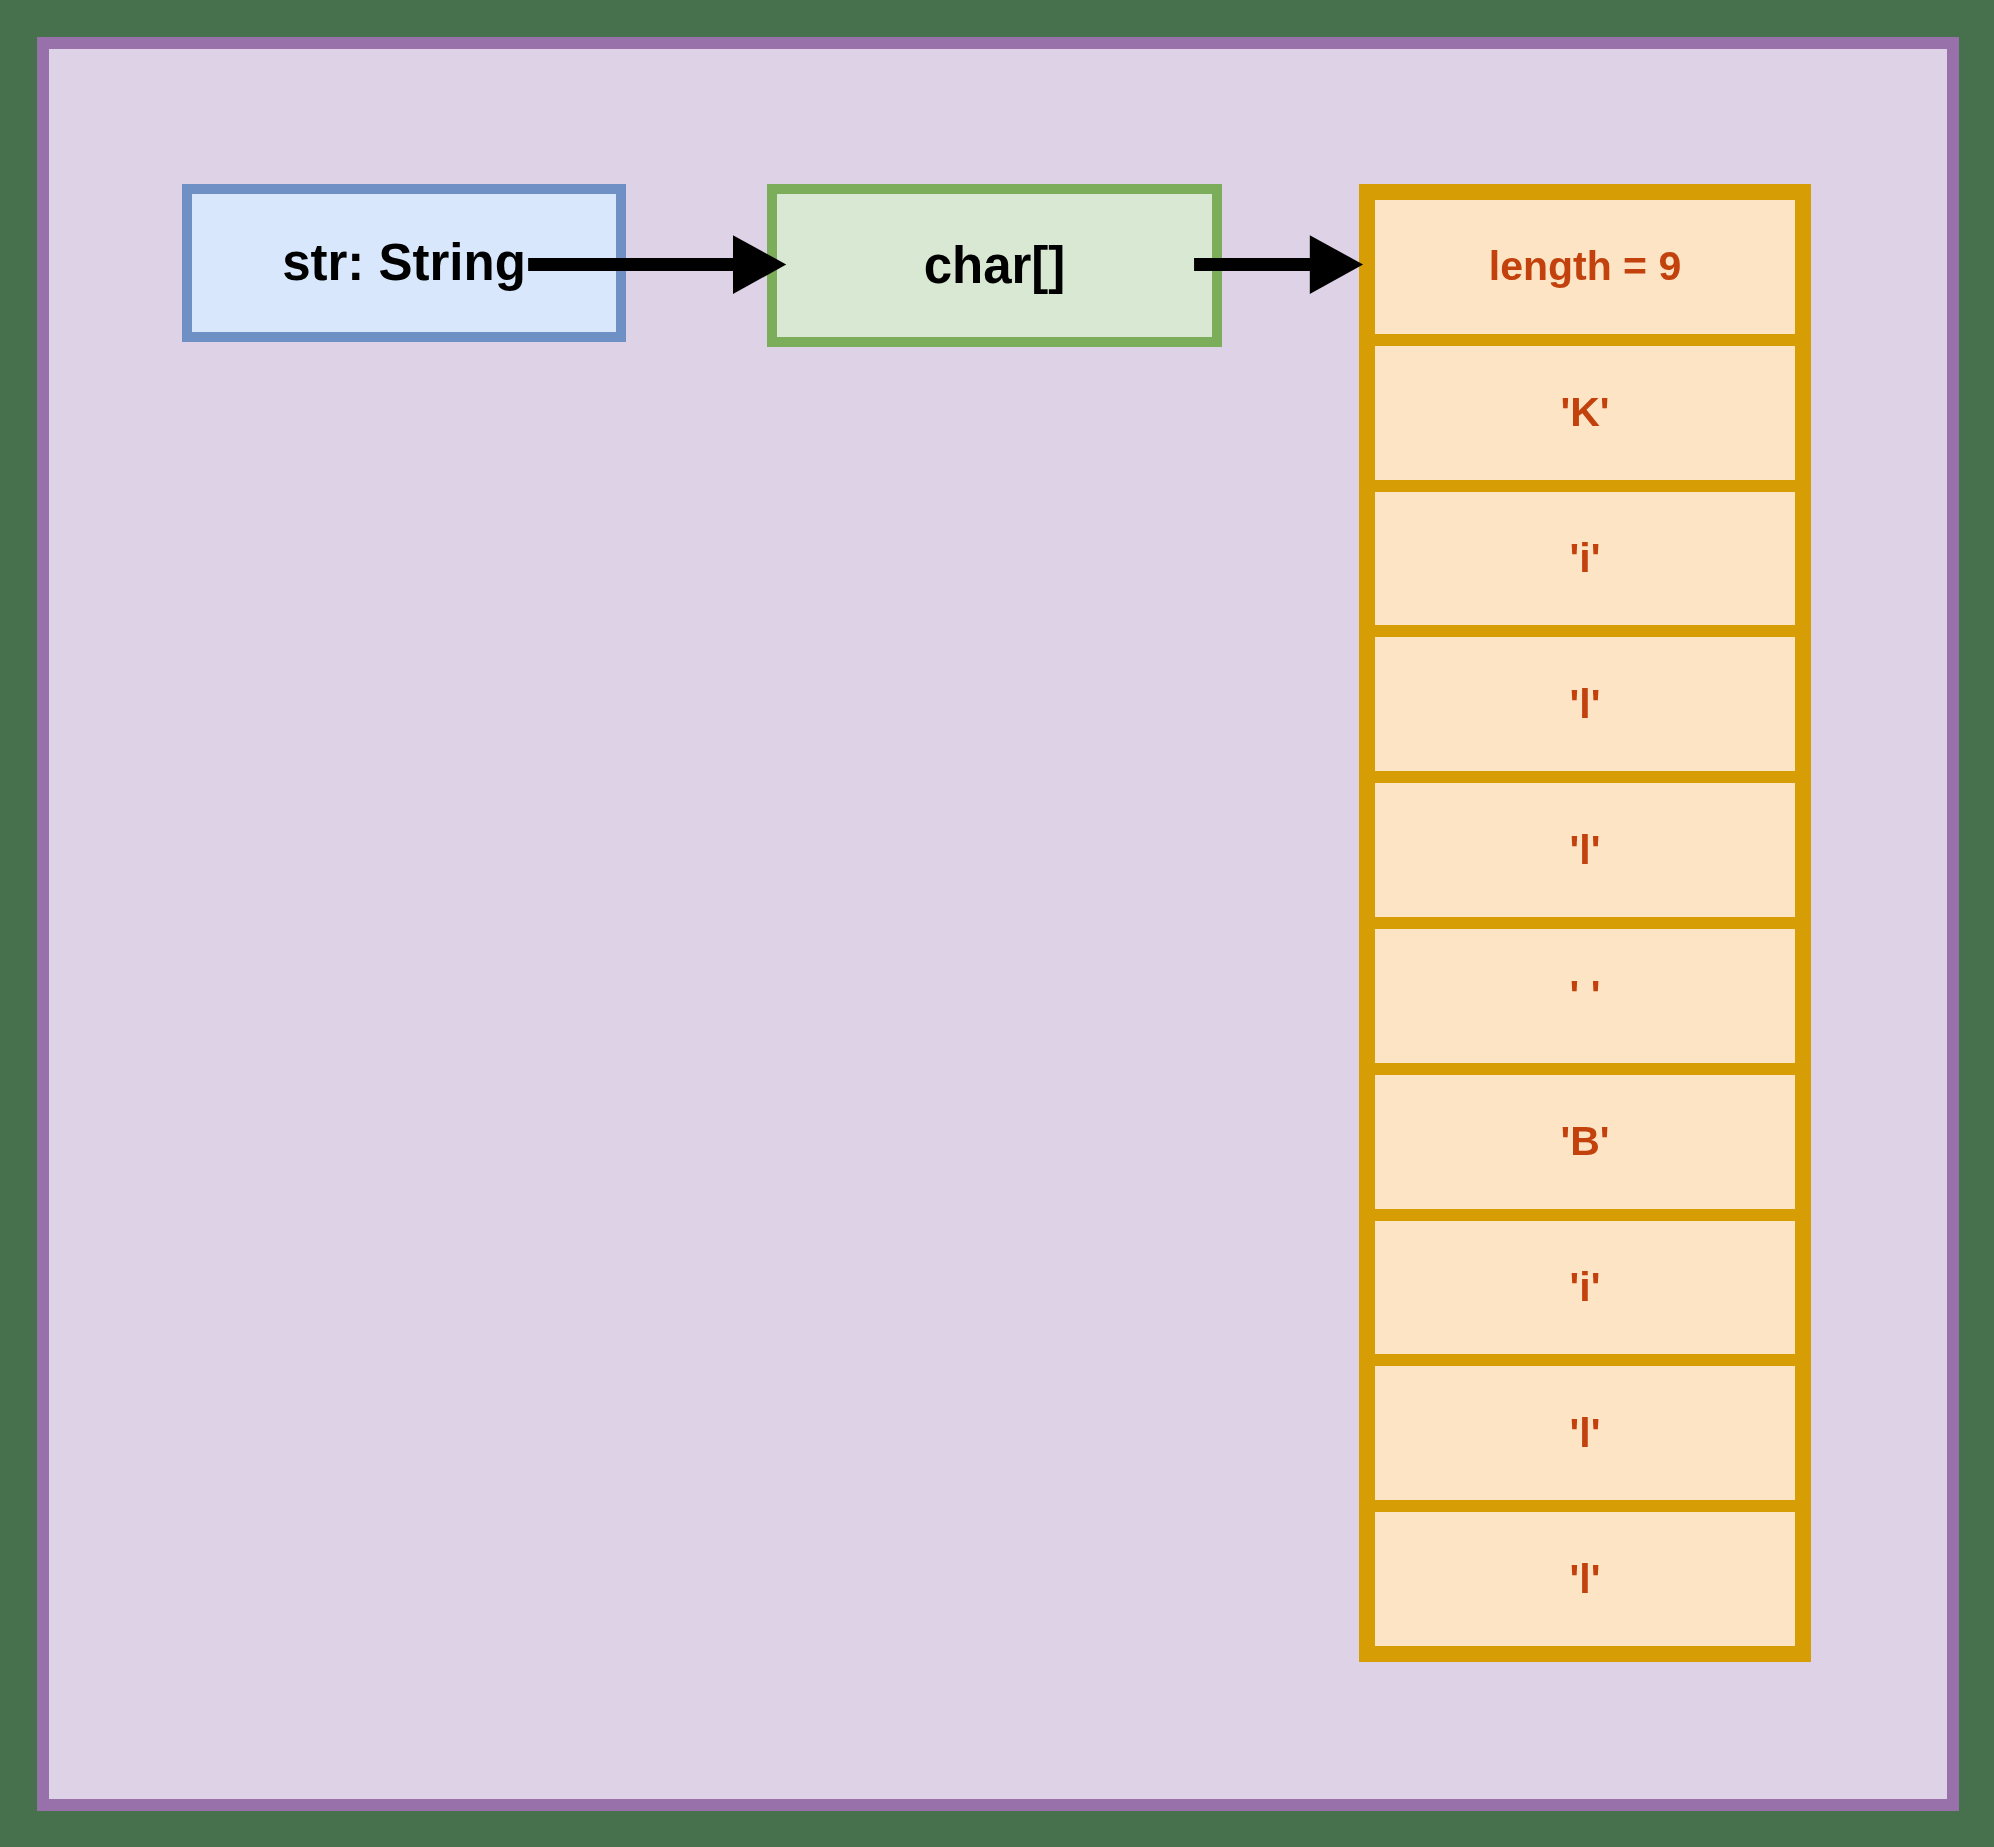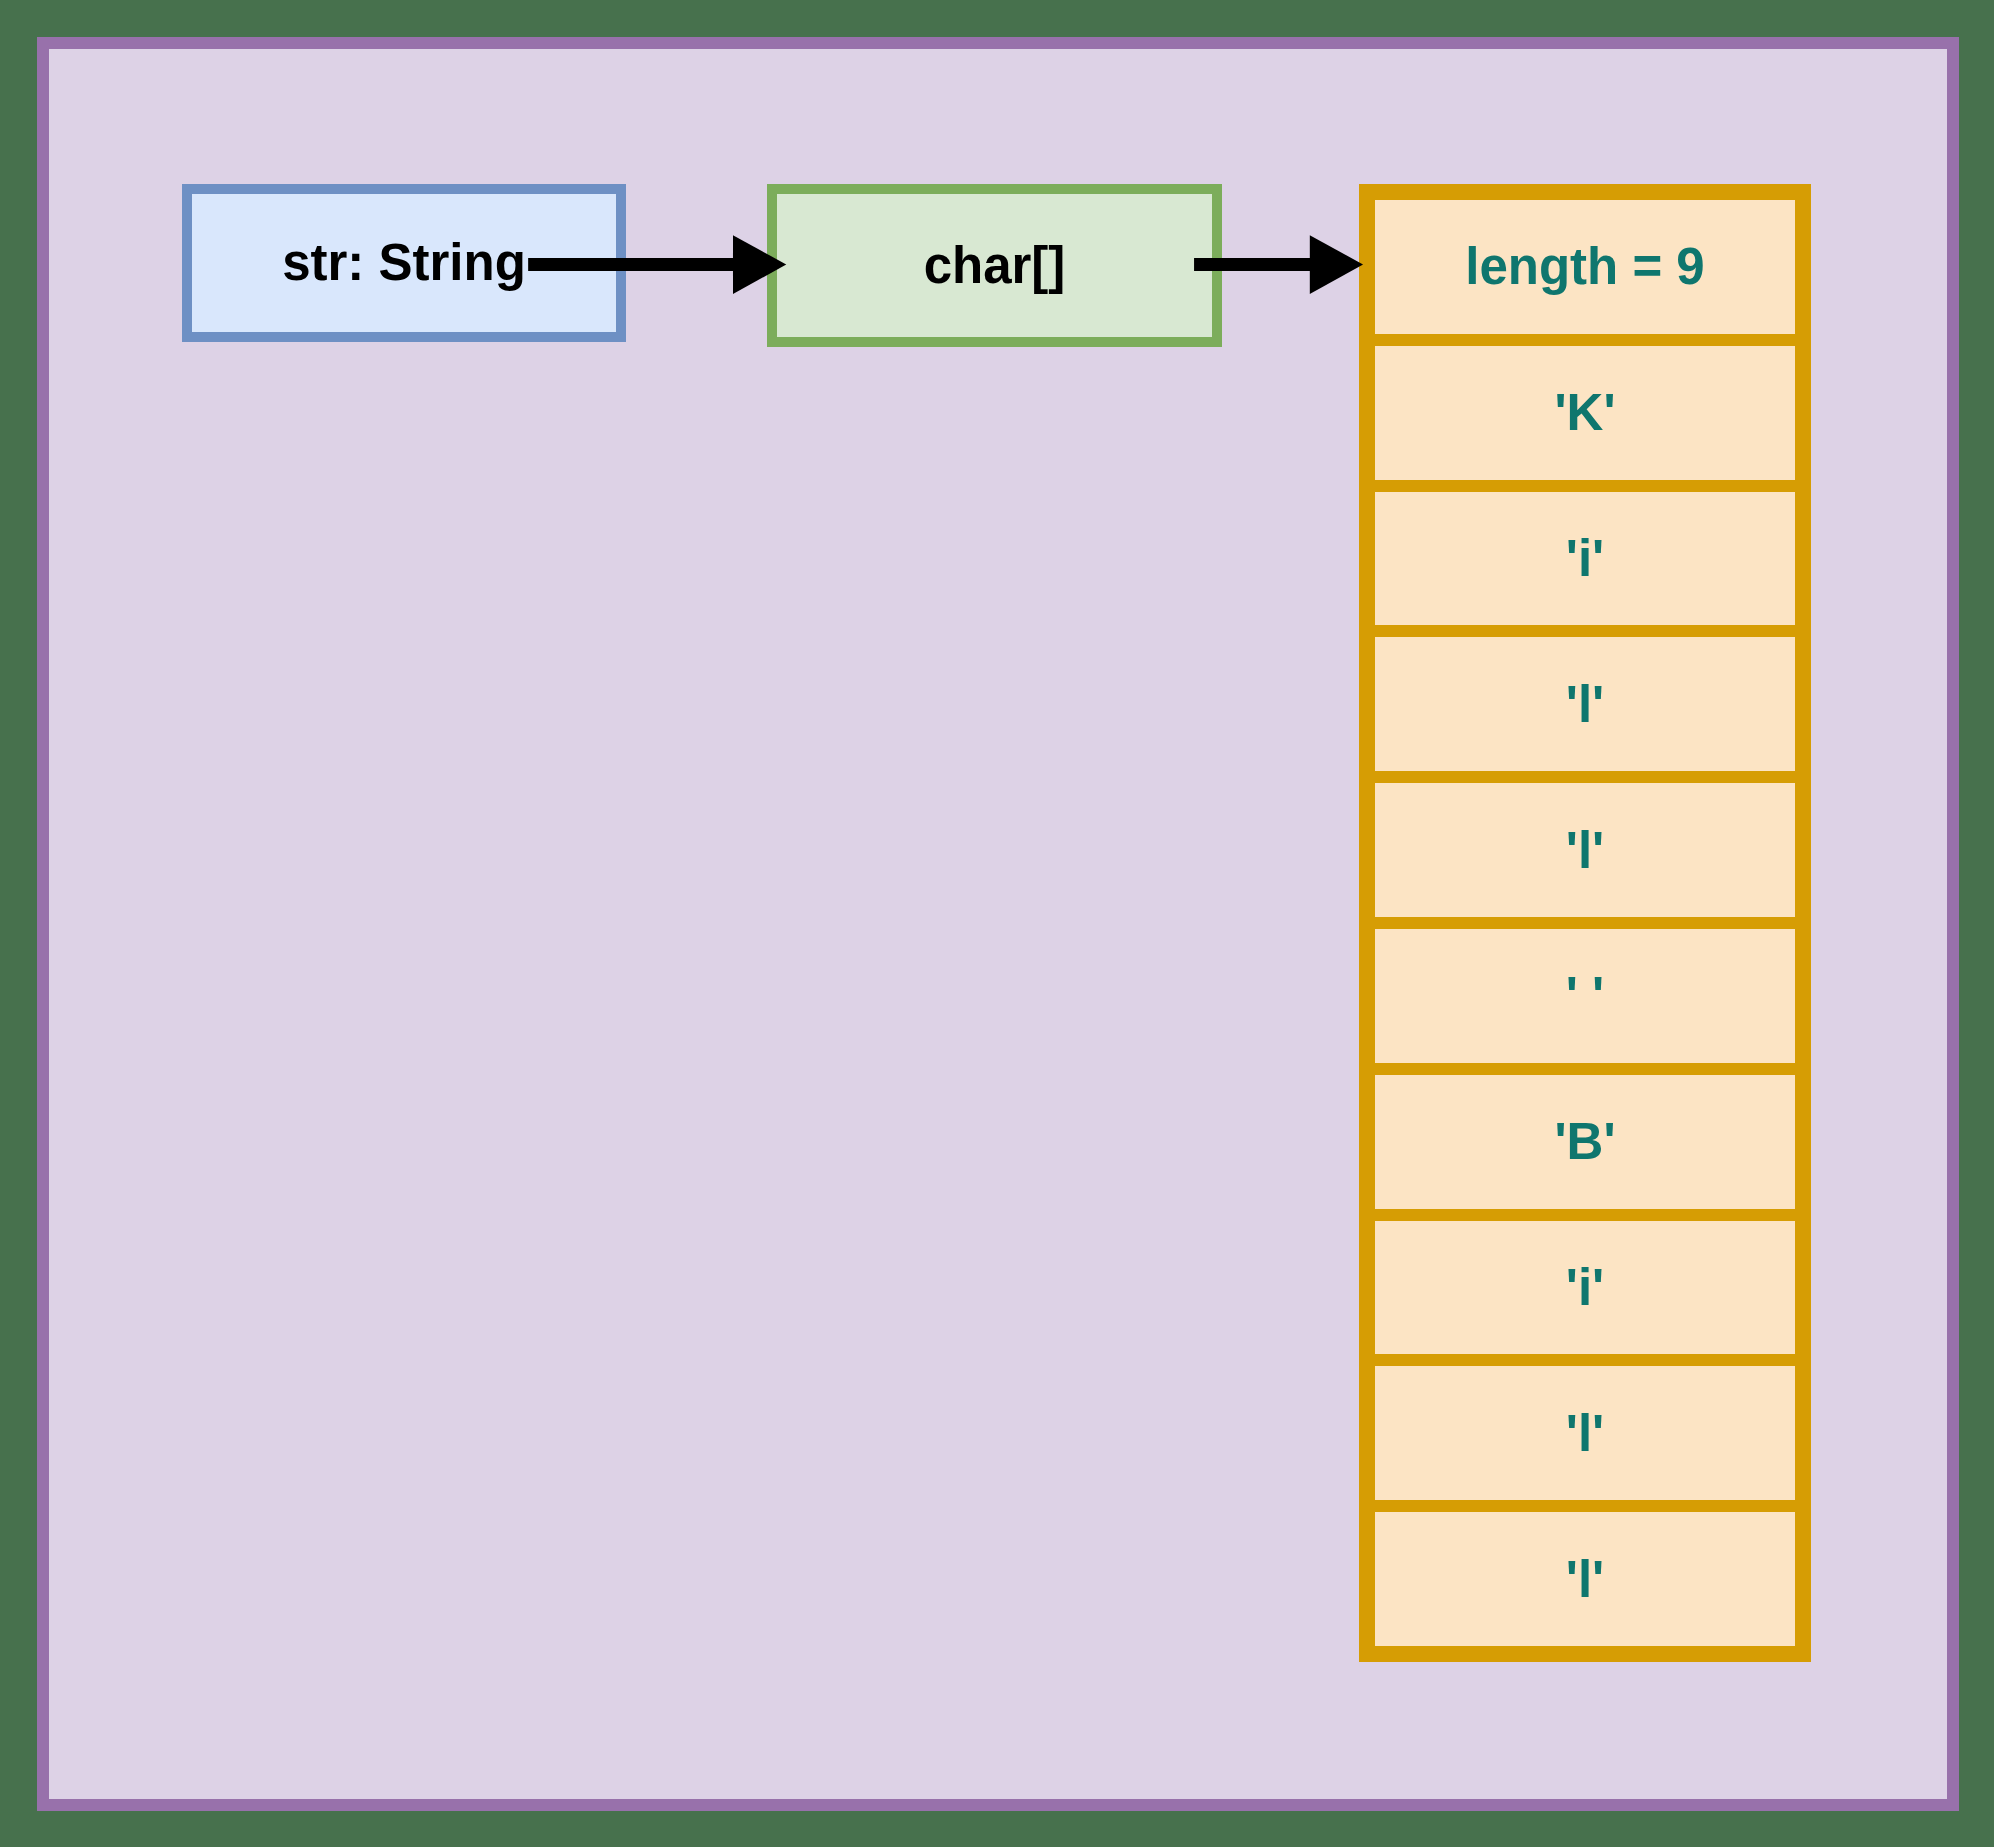--- a/index.html
+++ b/index.html
@@ -66,8 +66,8 @@
     align-items: center;
     justify-content: center;
     font-weight: bold;
-    font-size: 51px;
-    color: #0f766e;
+    font-size: 41px;
+    color: #c2410c;
     white-space: pre;
   }
   .arrow-layer {

